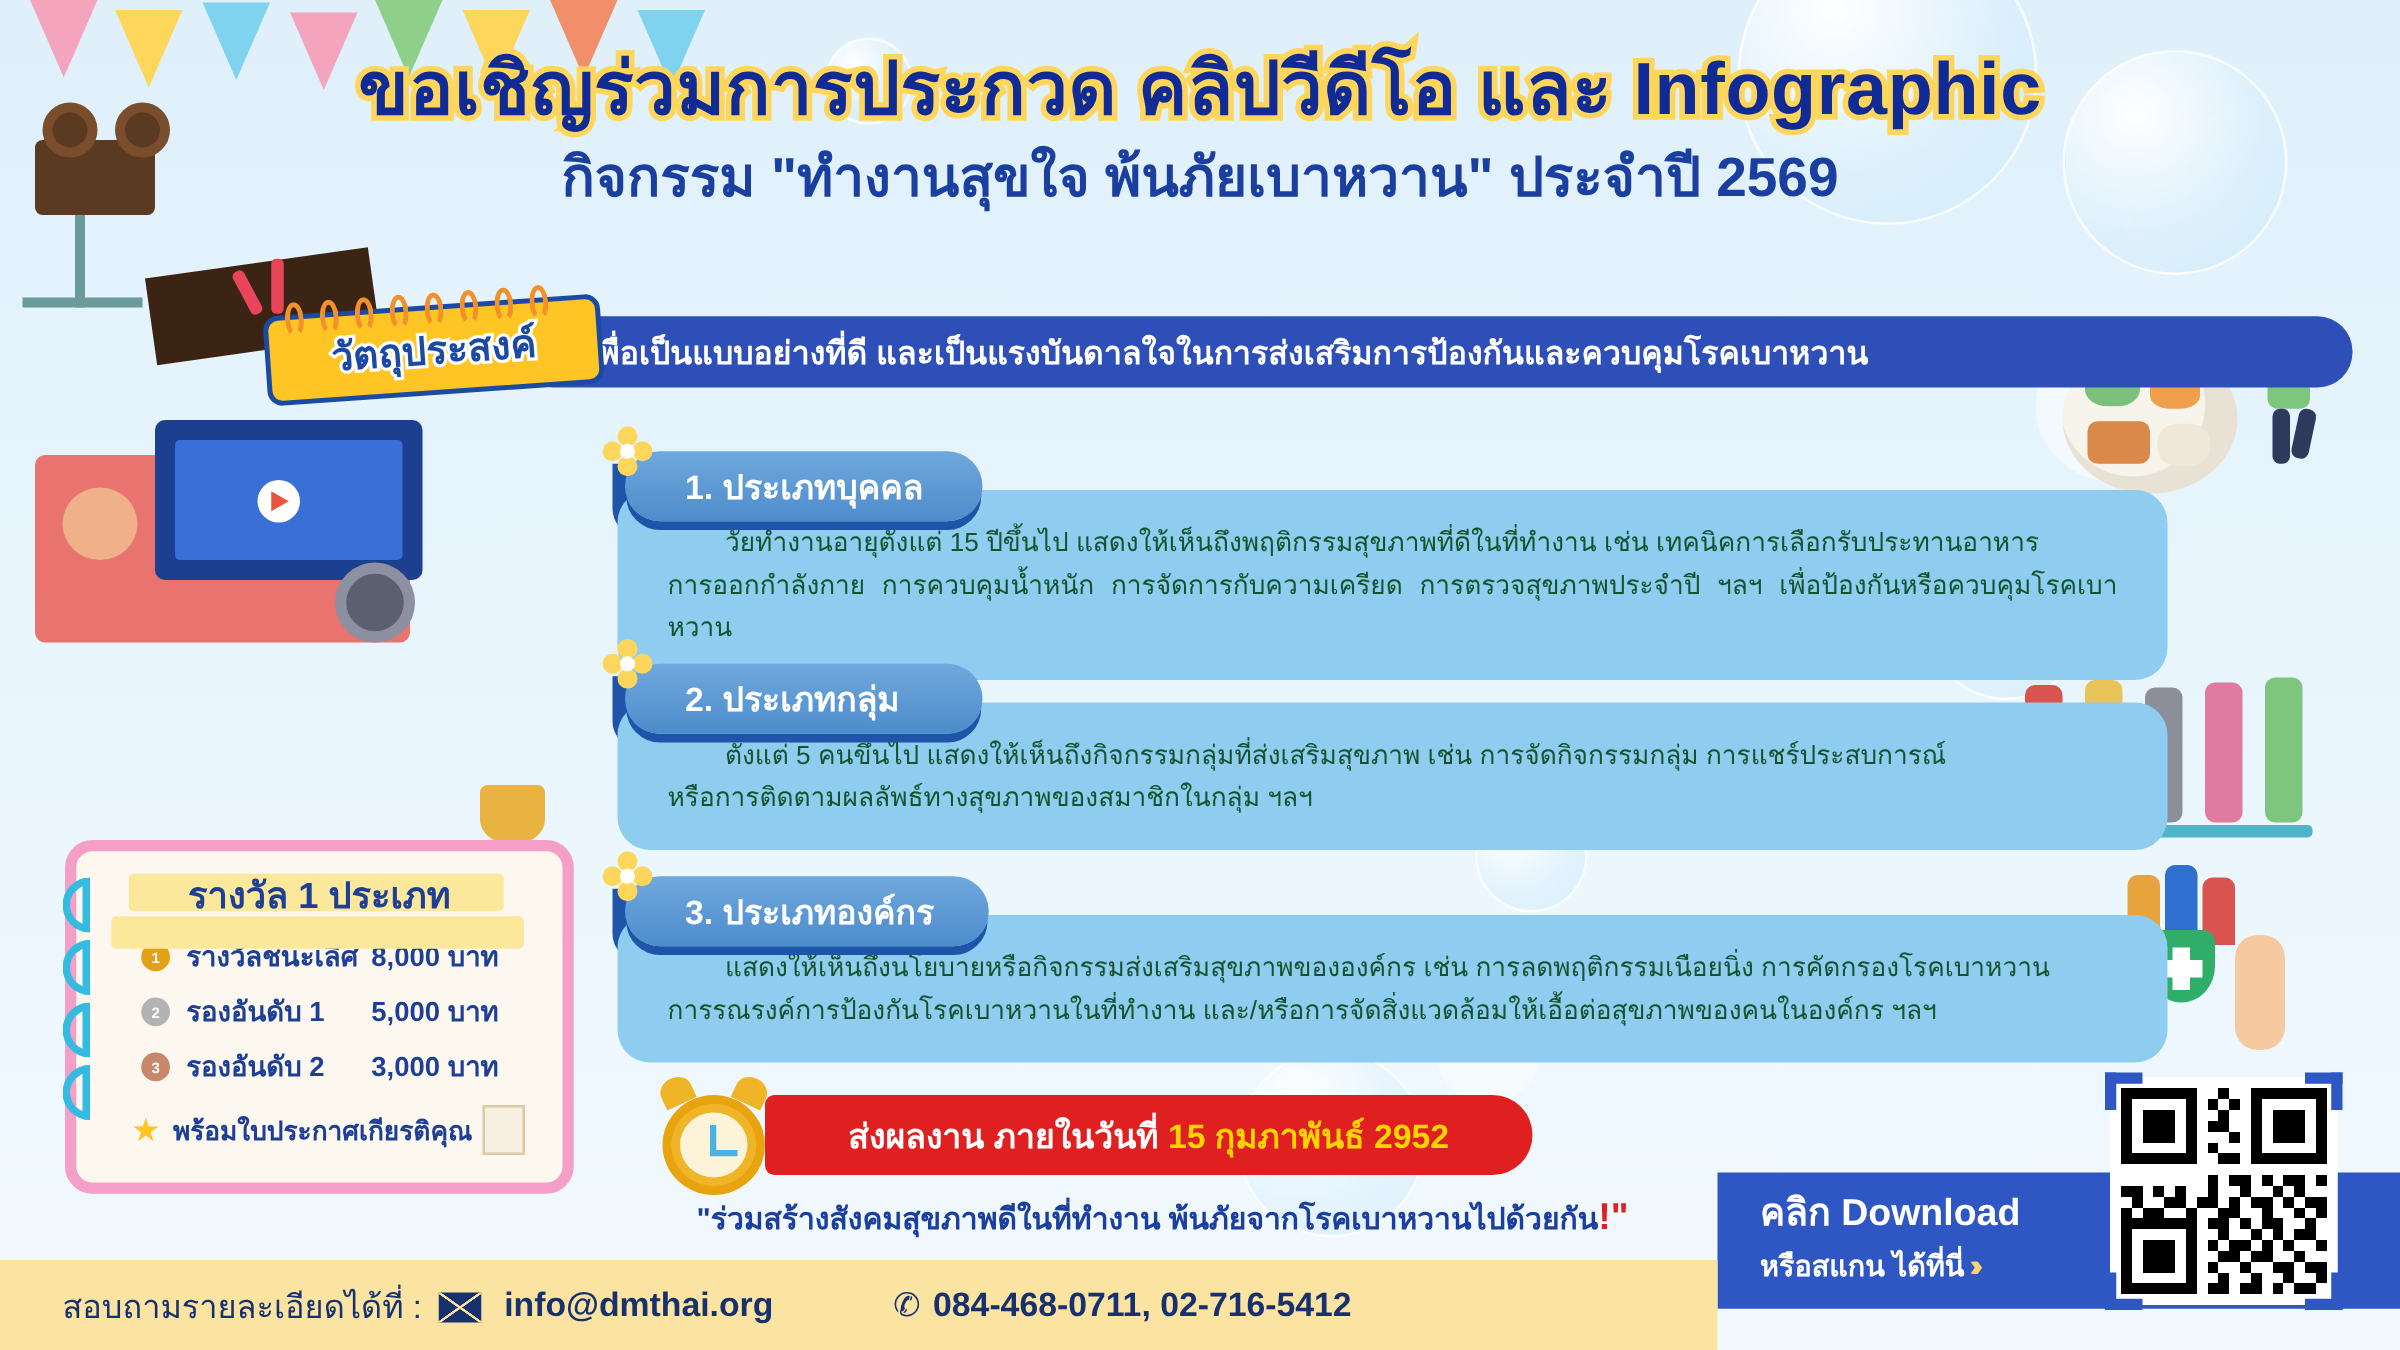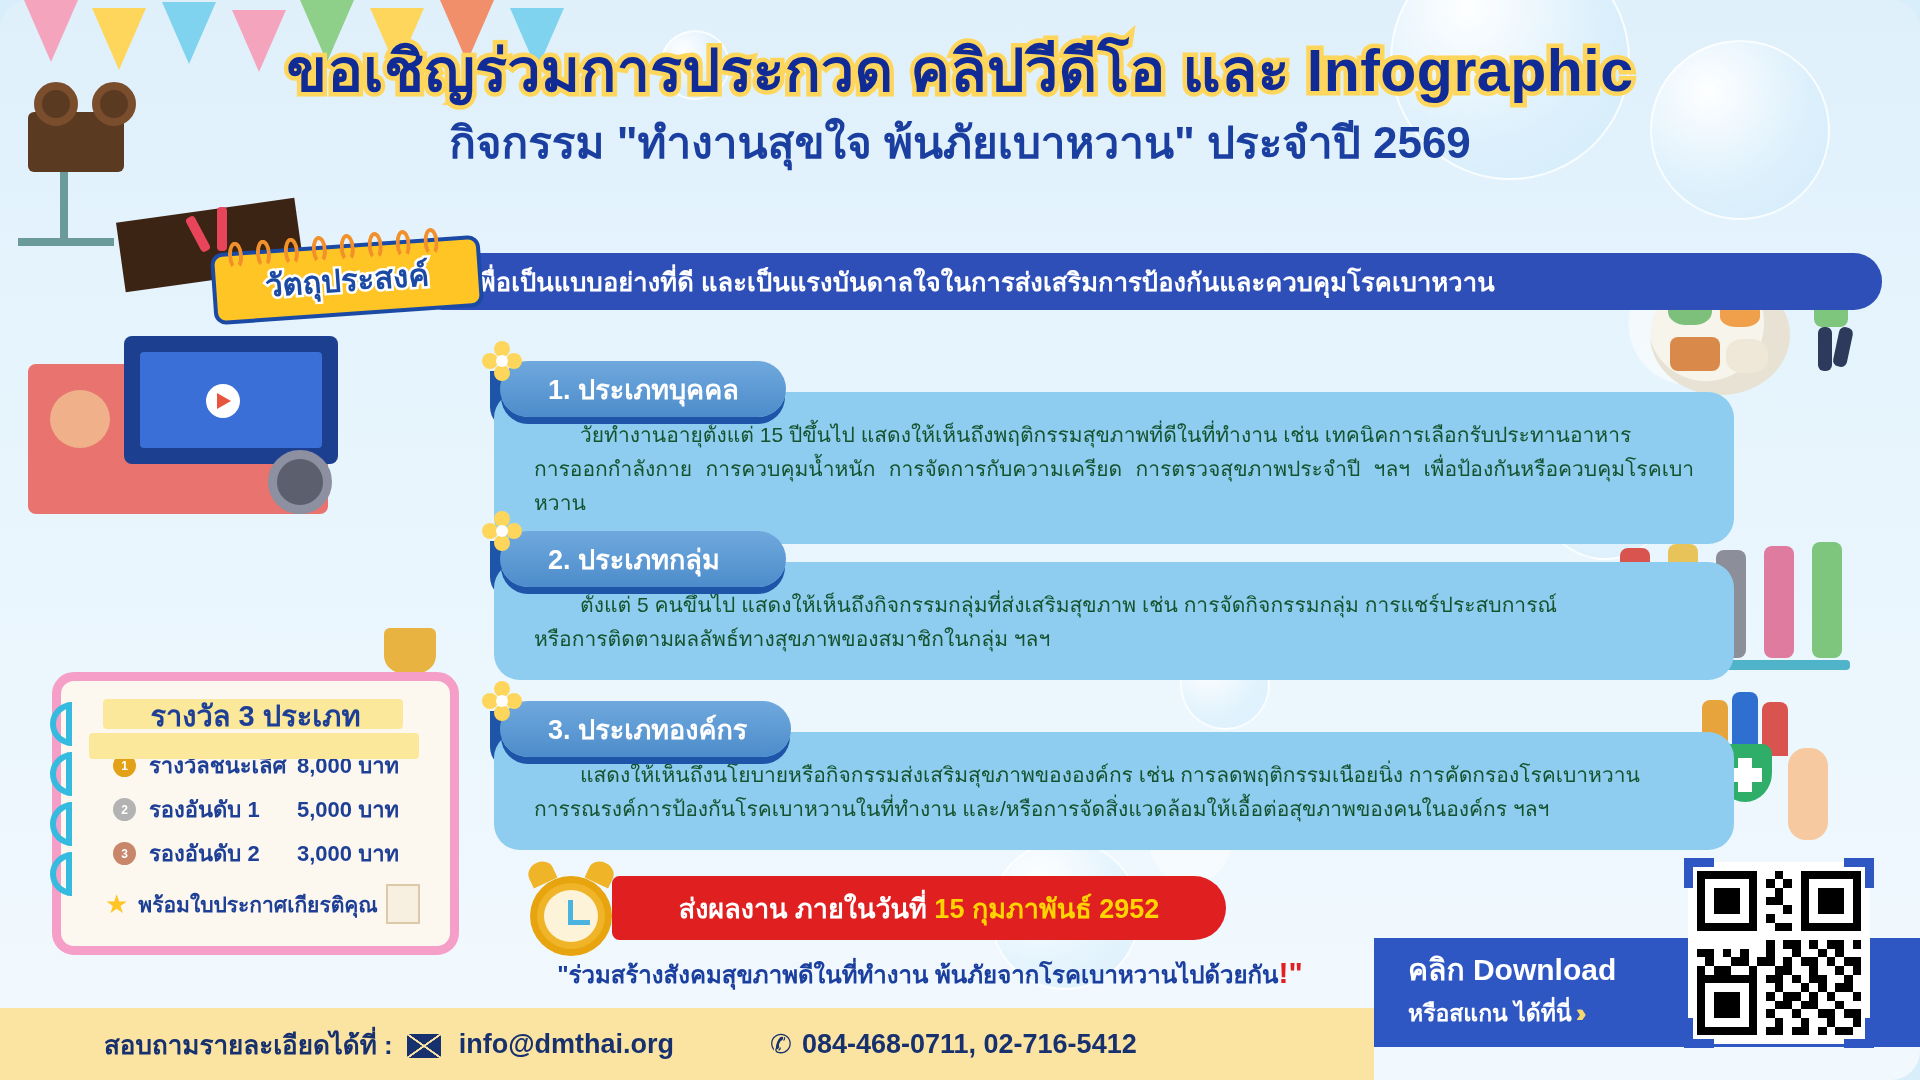--- a/index.html
+++ b/index.html
@@ -18,7 +18,6 @@
       radial-gradient(circle at 62% 78%, rgba(255,255,255,.45) 0 40px, transparent 42px),
       radial-gradient(circle at 30% 52%, rgba(255,255,255,.35) 0 30px, transparent 32px),
       linear-gradient(180deg,#dff0fb 0%,#e8f5fd 45%,#f2f9fe 100%);
-    border-radius: 29px;
   }
   
   .bub { position:absolute; border-radius:50%;

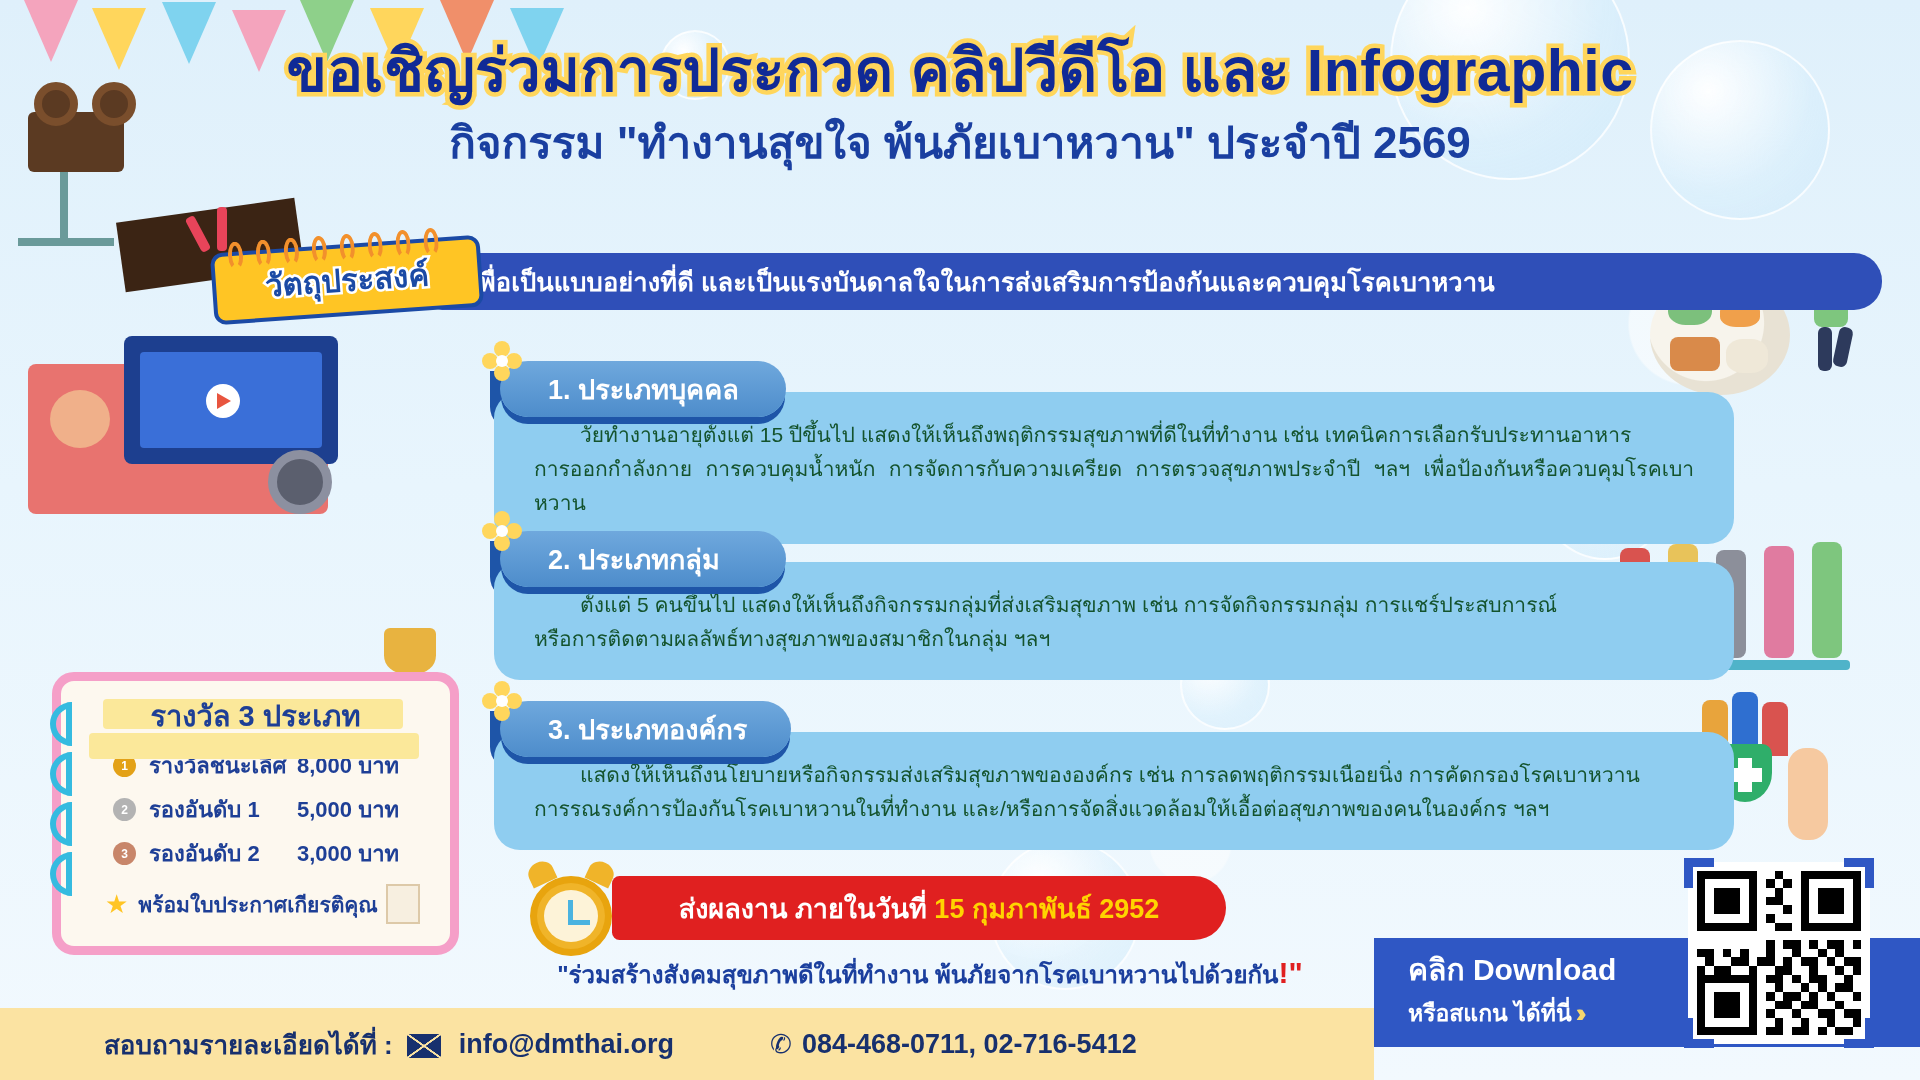--- a/index.html
+++ b/index.html
@@ -304,7 +304,7 @@
     <div class="ring" style="top:182px;"></div>
     <div class="hl" style="left:42px;top:18px;width:300px;height:30px;"></div>
     <div class="hl" style="left:28px;top:52px;width:330px;height:26px;"></div>
-    <div id="prize-title">รางวัล 3 ประเภท</div>
+    <div id="prize-title">รางวัล 1 ประเภท</div>
 
     <div class="prize-row">
       <span class="medal" style="background:#e3a117;">1</span>

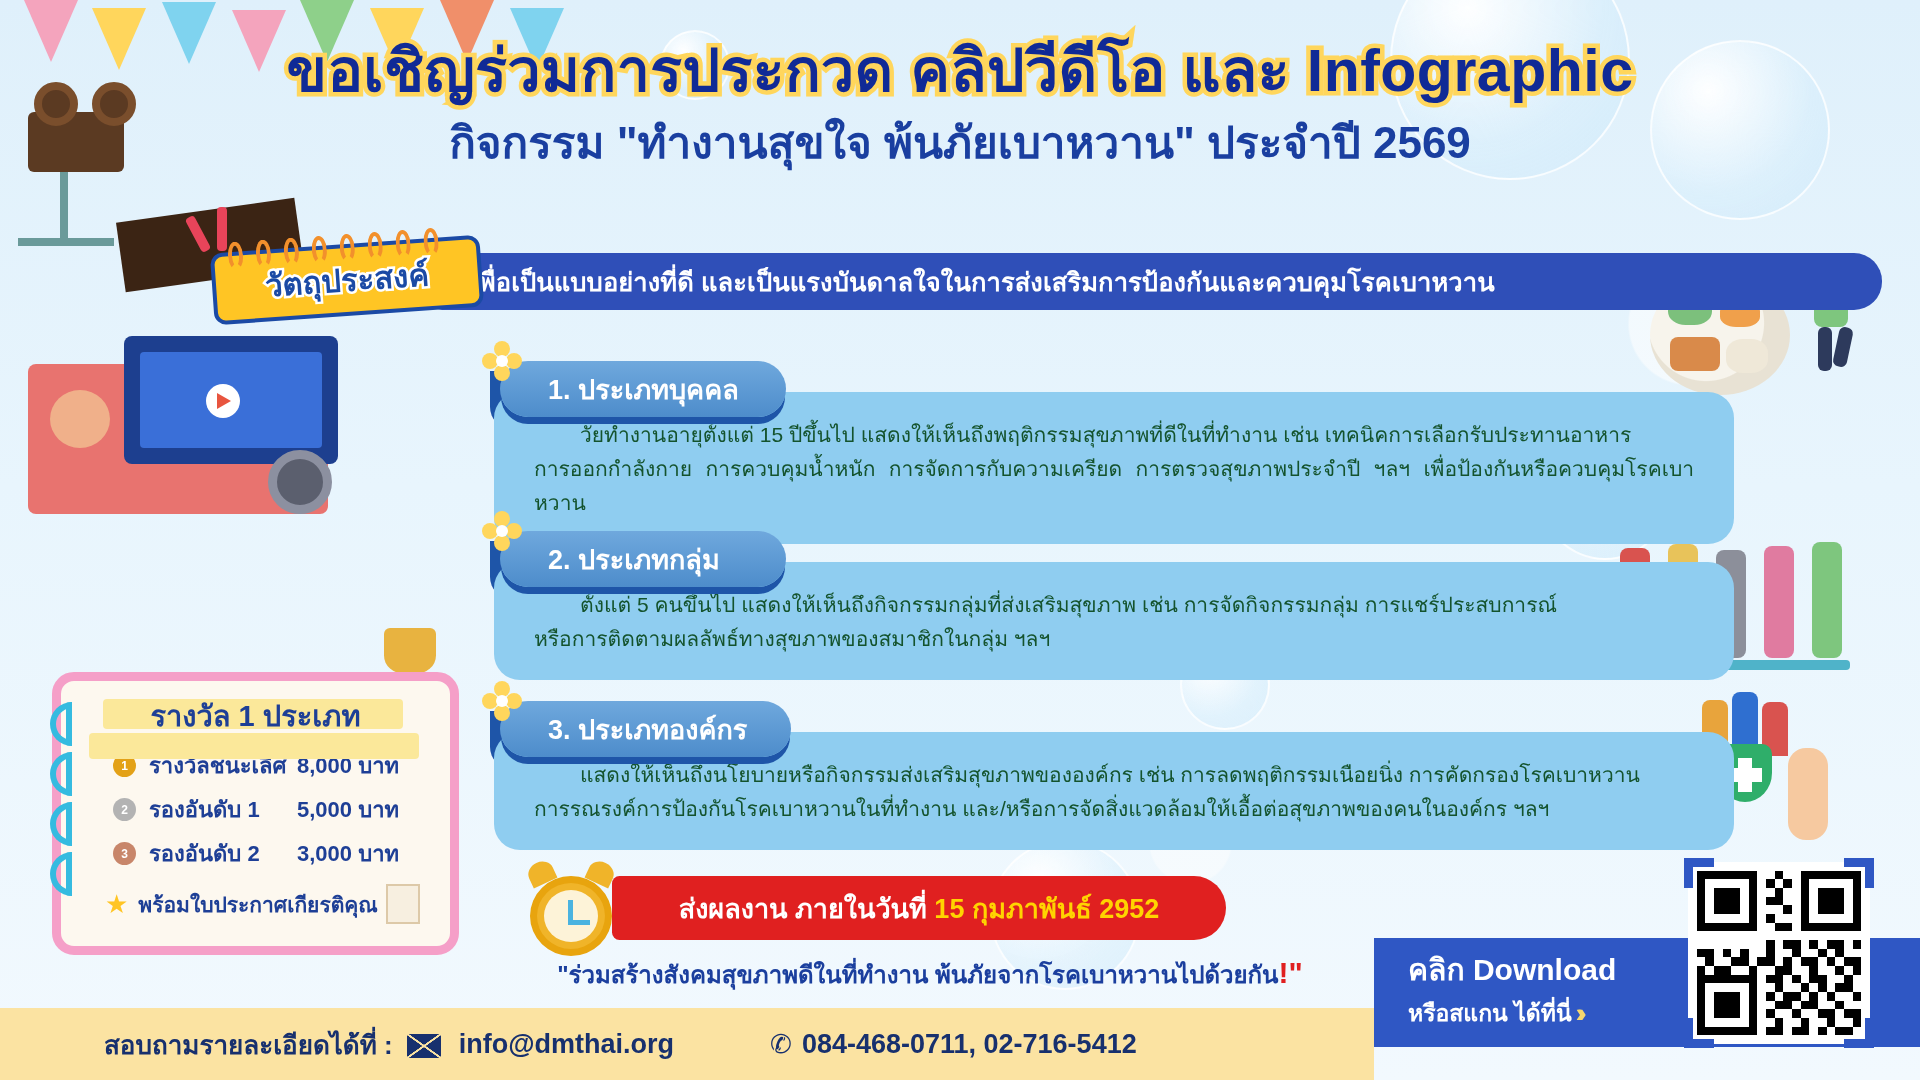--- a/index.html
+++ b/index.html
@@ -117,7 +117,7 @@
     position:absolute; left:0; bottom:0; width:1374px; height:72px;
     background:#fbe3a2; display:flex; align-items:center; z-index:6;
   }
-  #footer .f-label { margin-left:104px; font-size:26px; font-weight:bold; color:#17306e; }
+  #footer .f-label { margin-left:50px; font-size:26px; font-weight:normal; color:#17306e; }
   #footer .f-email { margin-left:10px; font-size:27px; font-weight:bold; color:#17306e; }
   #footer .f-phone { margin-left:104px; font-size:27px; font-weight:bold; color:#17306e; }
   .mail-ico { display:inline-block; width:34px; height:24px; background:#17306e; margin:0 8px -3px 14px; position:relative;}

